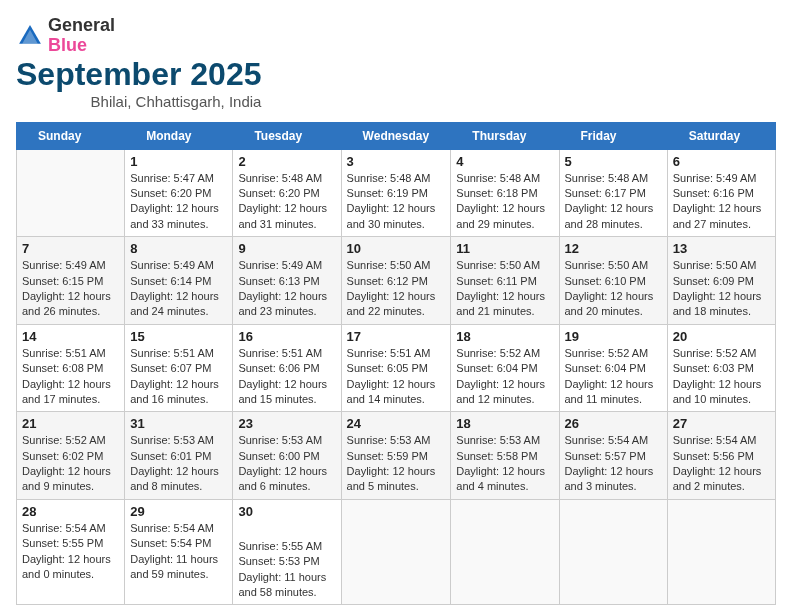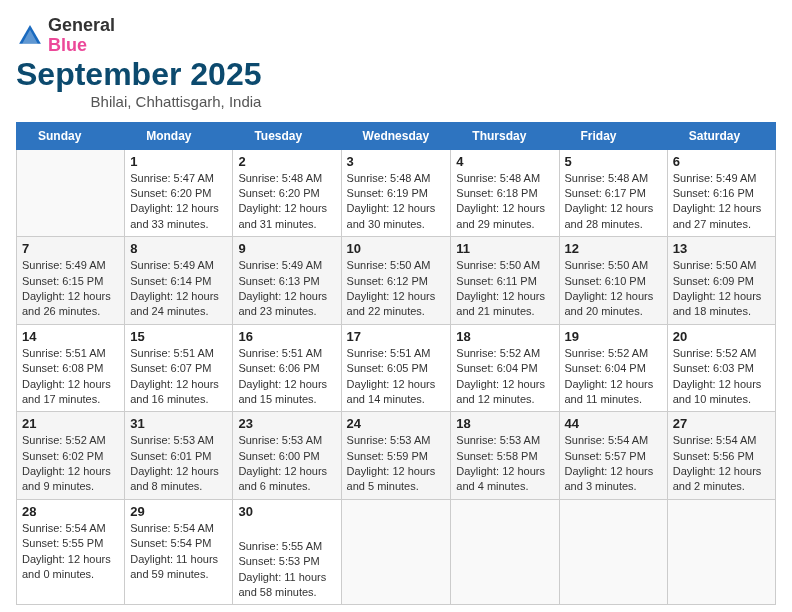--- a/index.html
+++ b/index.html
@@ -305,7 +305,7 @@
 and 4 minutes.</div>
         </td>
         <td>
-          <span class="day-number">44</span>
+          <span class="day-number">26</span>
           <div class="day-info" style="white-space: pre-line;">Sunrise: 5:54 AM
 Sunset: 5:57 PM
 Daylight: 12 hours

